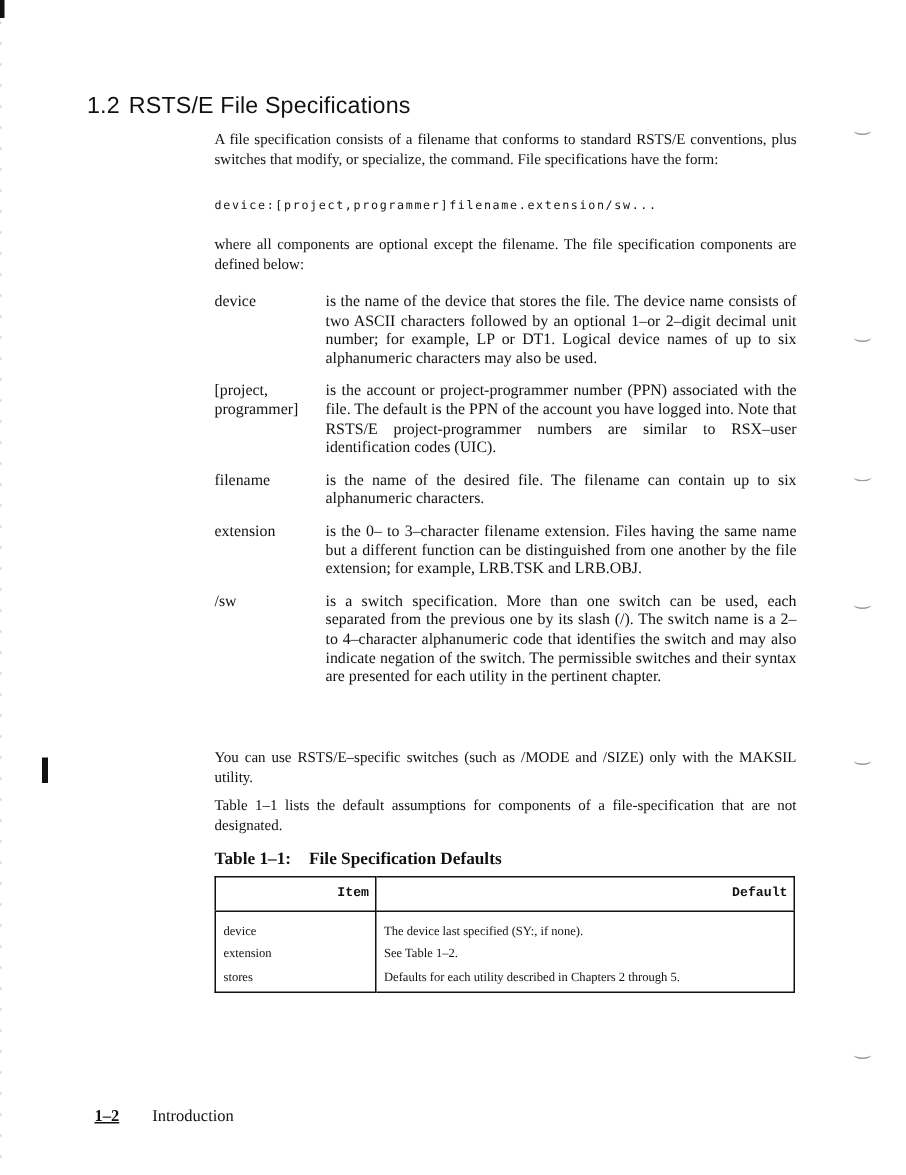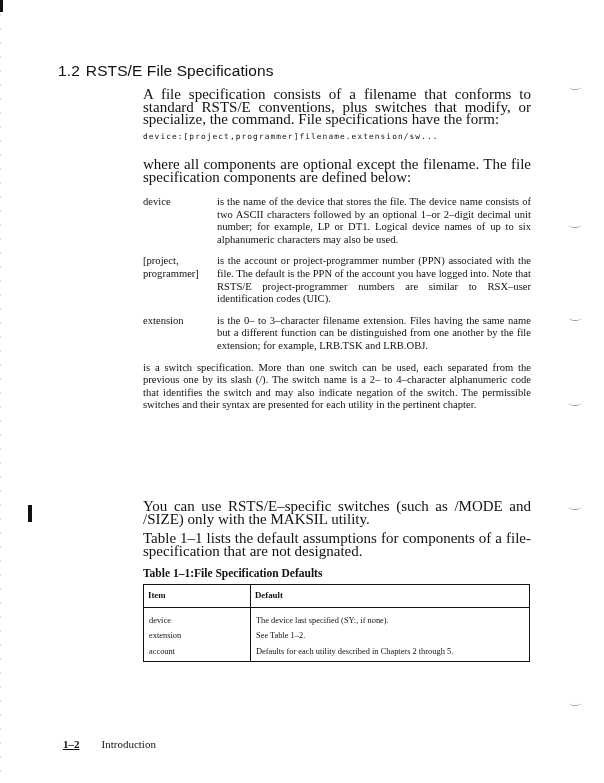--- a/index.html
+++ b/index.html
@@ -18,7 +18,7 @@
     .section-heading { position: absolute; left: 58px; top: 62px; font-size: 15.5px; font-weight: normal; letter-spacing: 0.1px; }
     .section-heading .num { margin-right: 6px; }
 
-    .body-block { position: absolute; left: 143px; width: 388px; font-size: 15px; line-height: 12.6px; text-align: justify; }
+    .body-block { position: absolute; left: 143px; width: 388px; font-size: 10px; line-height: 12.6px; text-align: justify; }
     .p-intro { top: 88px; }
     .syntax-line { position: absolute; left: 143px; top: 132px; font-size: 7.8px; letter-spacing: 1.1px; }
     .p-where { top: 158px; }

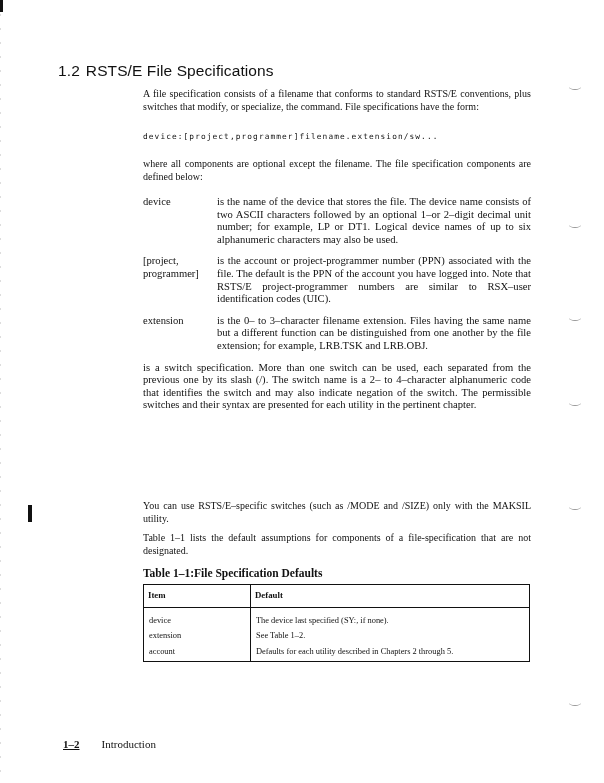--- a/index.html
+++ b/index.html
@@ -78,6 +78,10 @@
     <div class="def-desc">is the account or project-programmer number (PPN) associated with the file. The default is the PPN of the account you have logged into. Note that RSTS/E project-programmer numbers are similar to RSX–user identification codes (UIC).</div>
   </div>
   <div class="def-row">
+    <div class="def-term">filename</div>
+    <div class="def-desc">is the name of the desired file. The filename can contain up to six alphanumeric characters.</div>
+  </div>
+  <div class="def-row">
     <div class="def-term">extension</div>
     <div class="def-desc">is the 0– to 3–character filename extension. Files having the same name but a different function can be distinguished from one another by the file extension; for example, LRB.TSK and LRB.OBJ.</div>
   </div>

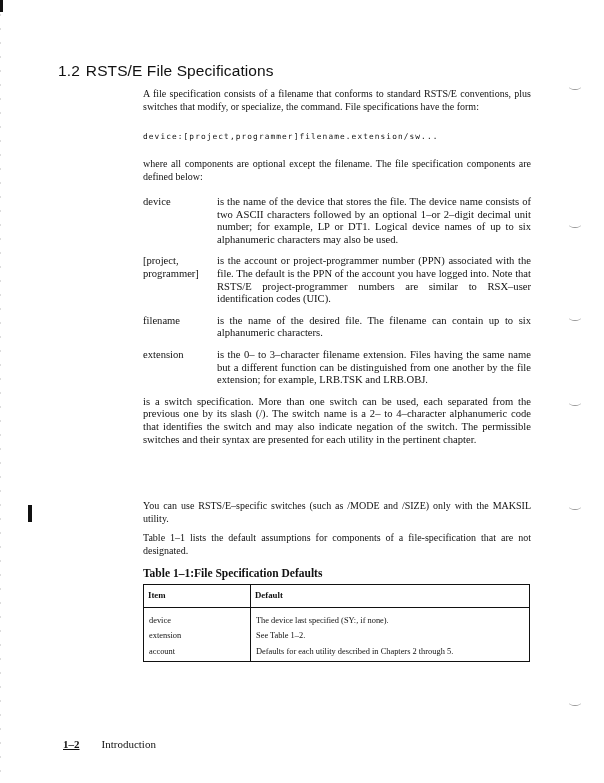--- a/index.html
+++ b/index.html
@@ -86,6 +86,7 @@
     <div class="def-desc">is the 0– to 3–character filename extension. Files having the same name but a different function can be distinguished from one another by the file extension; for example, LRB.TSK and LRB.OBJ.</div>
   </div>
   <div class="def-row">
+    <div class="def-term">/sw</div>
     <div class="def-desc">is a switch specification. More than one switch can be used, each separated from the previous one by its slash (/). The switch name is a 2– to 4–character alphanumeric code that identifies the switch and may also indicate negation of the switch. The permissible switches and their syntax are presented for each utility in the pertinent chapter.</div>
   </div>
 </div>

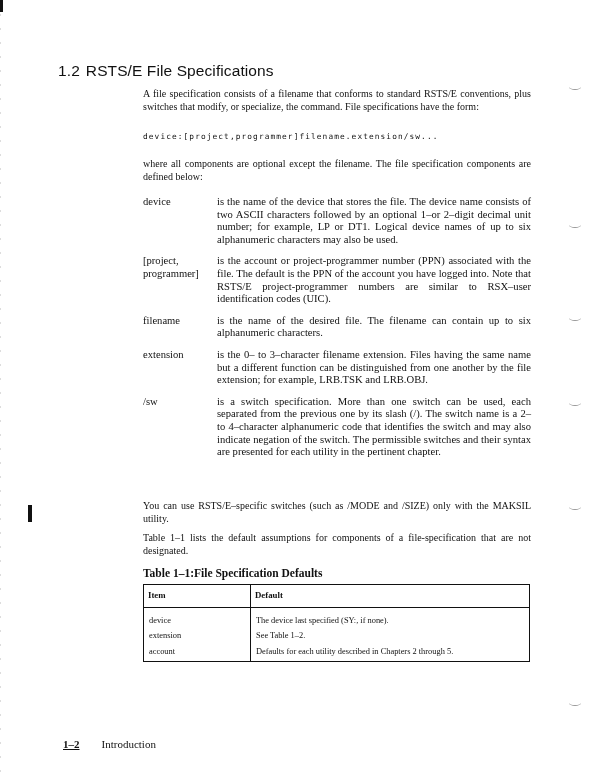--- a/index.html
+++ b/index.html
@@ -32,7 +32,7 @@
     .p-table-ref { top: 532px; }
 
     .table-title { position: absolute; left: 143px; top: 567px; font-size: 11.5px; font-weight: bold; }
-    .table-title .tnum { }
+    .table-title .tnum { margin-right: 12px; }
 
     .defaults-table { position: absolute; left: 143px; top: 584px; width: 387px; border: 1.2px solid #111; border-collapse: collapse; font-size: 8.4px; line-height: 10.6px; }
     .defaults-table th { font-weight: bold; text-align: left; padding: 5px 4px 6px; border-bottom: 1.2px solid #111; font-size: 8.8px; }

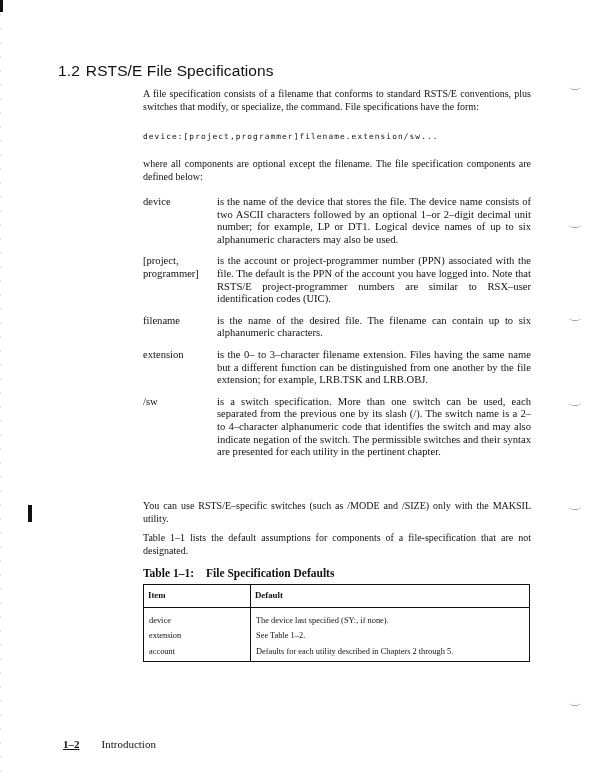--- a/index.html
+++ b/index.html
@@ -35,7 +35,7 @@
     .table-title .tnum { margin-right: 12px; }
 
     .defaults-table { position: absolute; left: 143px; top: 584px; width: 387px; border: 1.2px solid #111; border-collapse: collapse; font-size: 8.4px; line-height: 10.6px; }
-    .defaults-table th { font-weight: bold; text-align: left; padding: 5px 4px 6px; border-bottom: 1.2px solid #111; font-size: 8.8px; }
+    .defaults-table th { font-weight: bold; text-align: right; padding: 5px 4px 6px; border-bottom: 1.2px solid #111; font-size: 8.8px; font-family: Liberation Mono, monospace; }
     .defaults-table th.c1, .defaults-table td.c1 { width: 96px; border-right: 1.2px solid #111; }
     .defaults-table td { vertical-align: top; padding: 3px 5px 2px; text-align: justify; }
     .defaults-table tr.first td { padding-top: 8px; }

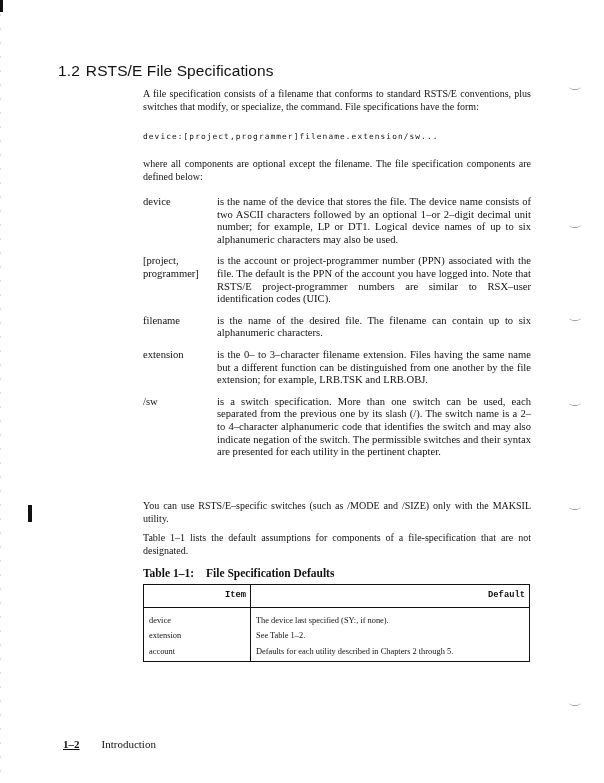--- a/index.html
+++ b/index.html
@@ -116,7 +116,7 @@
       <td>See Table 1–2.</td>
     </tr>
     <tr class="last">
-      <td class="c1">account</td>
+      <td class="c1">stores</td>
       <td>Defaults for each utility described in Chapters 2 through 5.</td>
     </tr>
   </tbody>

